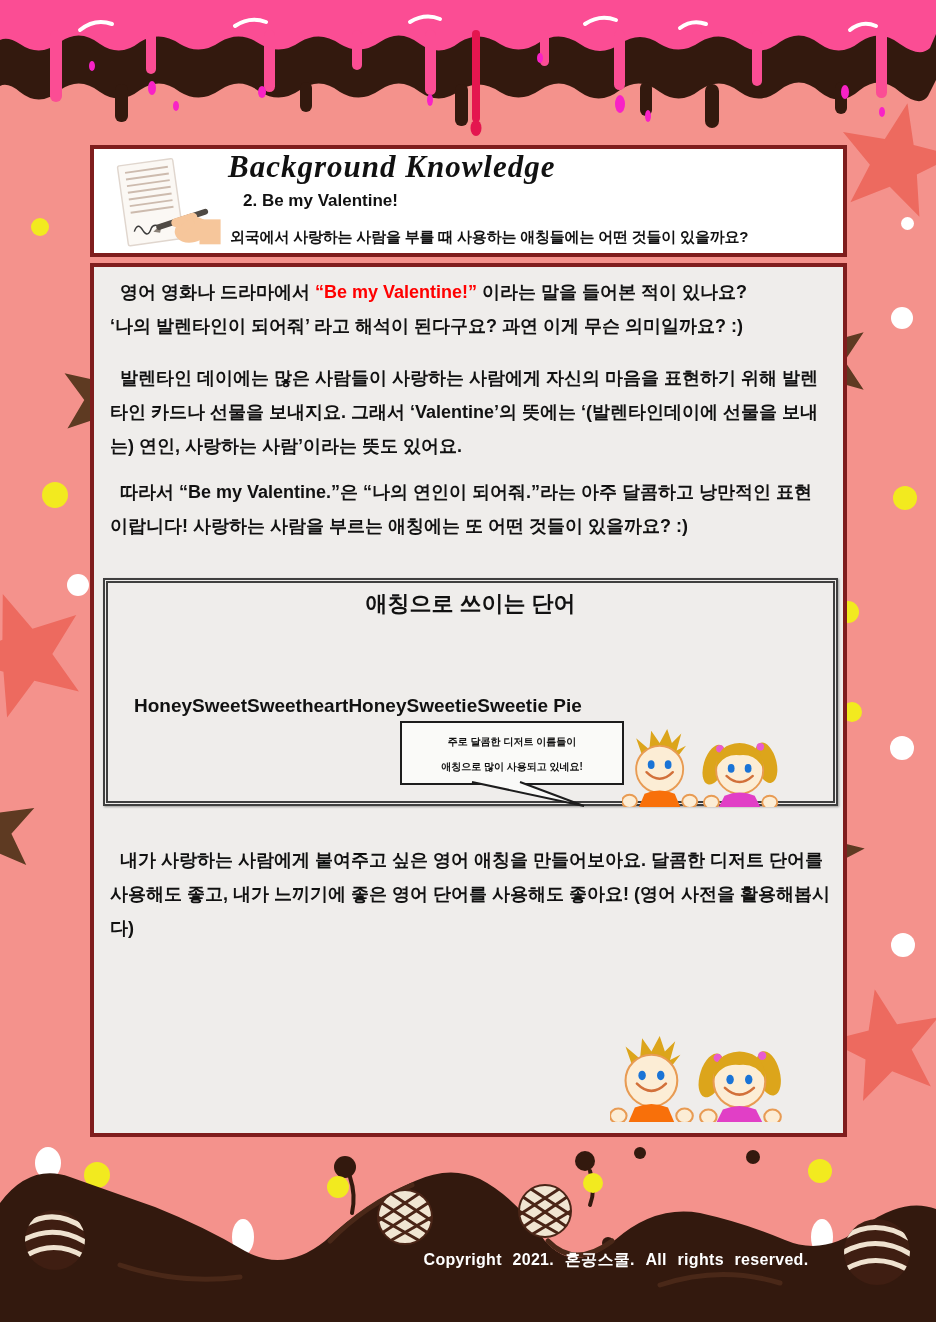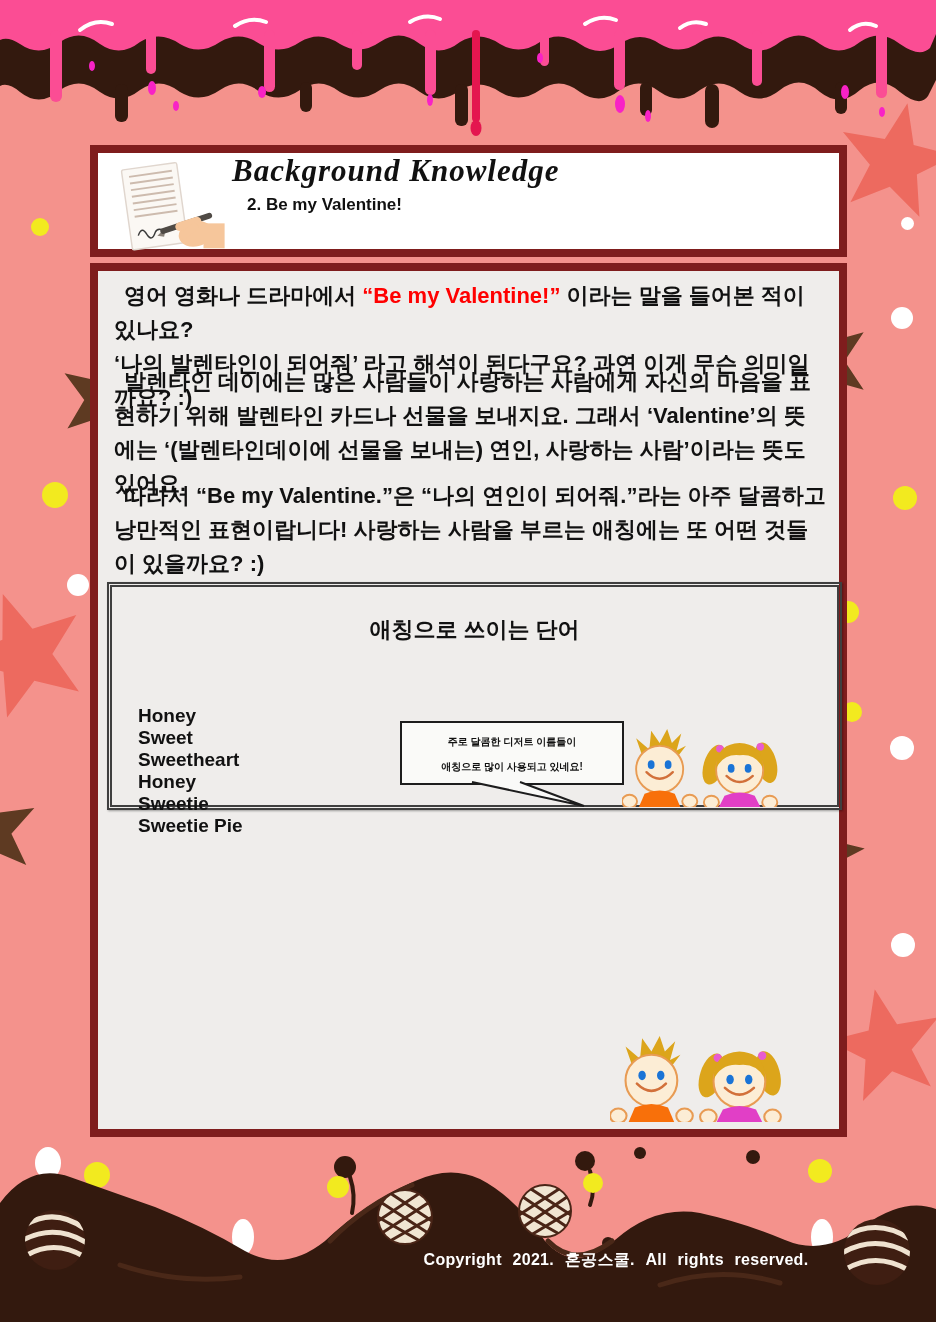--- a/index.html
+++ b/index.html
@@ -8,7 +8,7 @@
   .deco{position:absolute;z-index:1;}
   .band{position:absolute;left:0;z-index:2;}
   .dot{position:absolute;border-radius:50%;z-index:1;}
-  .box{position:absolute;border:8px solid #7f1d1d;box-sizing:border-box;z-index:5;text-decoration:underline;}
+  .box{position:absolute;border:4px solid #7f1d1d;box-sizing:border-box;z-index:5;text-decoration:underline;}
   .header-box{left:90px;top:145px;width:757px;height:112px;background:#ffffff;}
   .header-icon{position:absolute;left:10px;top:7px;}
   .bk-title{position:absolute;left:134px;top:0px;font-family:"Liberation Serif","DejaVu Serif",serif;

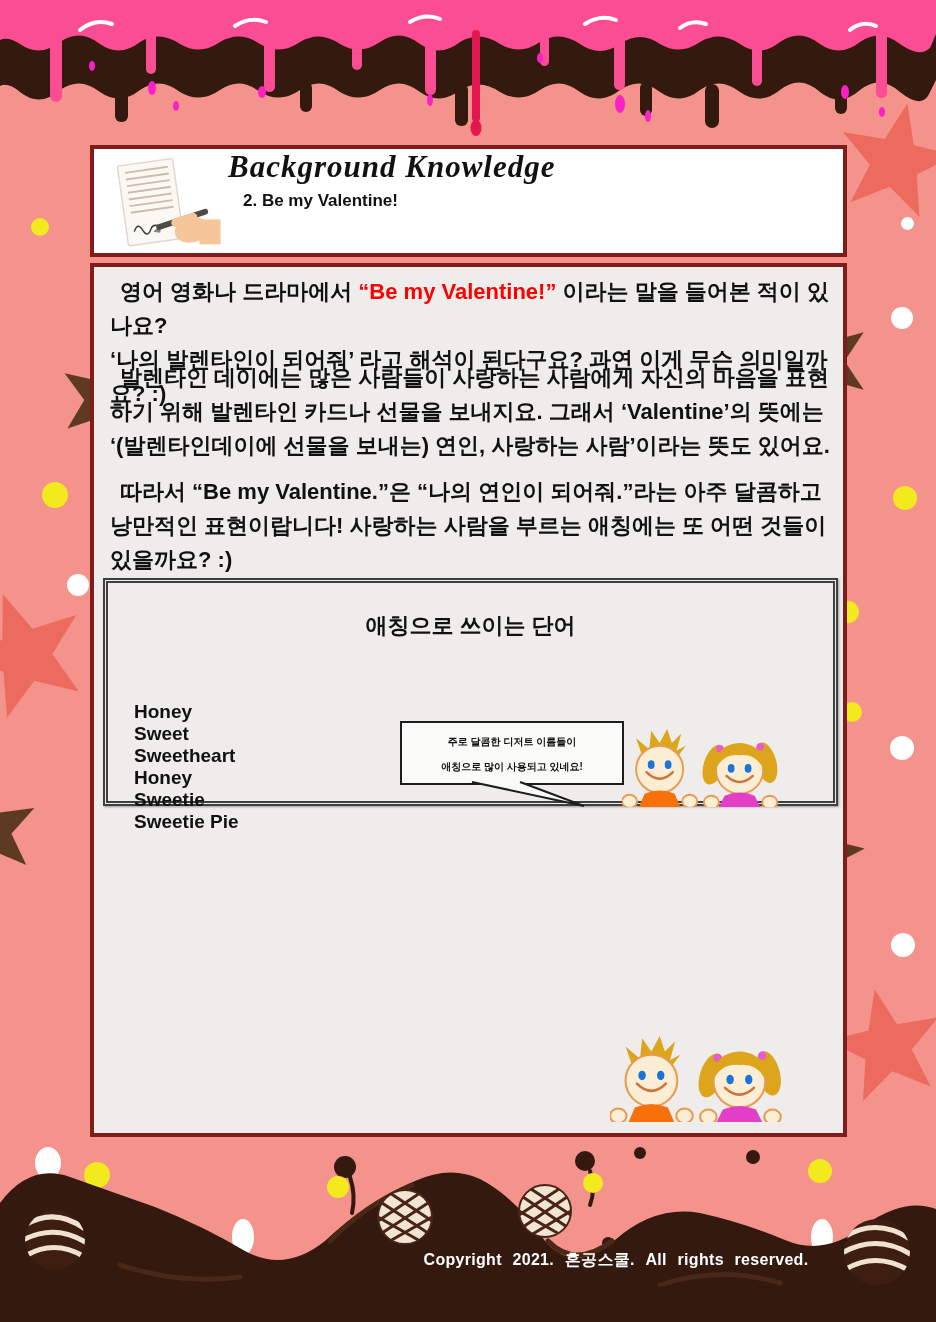--- a/index.html
+++ b/index.html
@@ -215,6 +215,7 @@
     </svg>
     <div class="bk-title">Background Knowledge</div>
     <div class="lesson-title">2. Be my Valentine!</div>
+    <div class="lesson-desc">외국에서 사랑하는 사람을 부를 때 사용하는 애칭들에는 어떤 것들이 있을까요?</div>
   </div>
 
   <div class="box main-box">

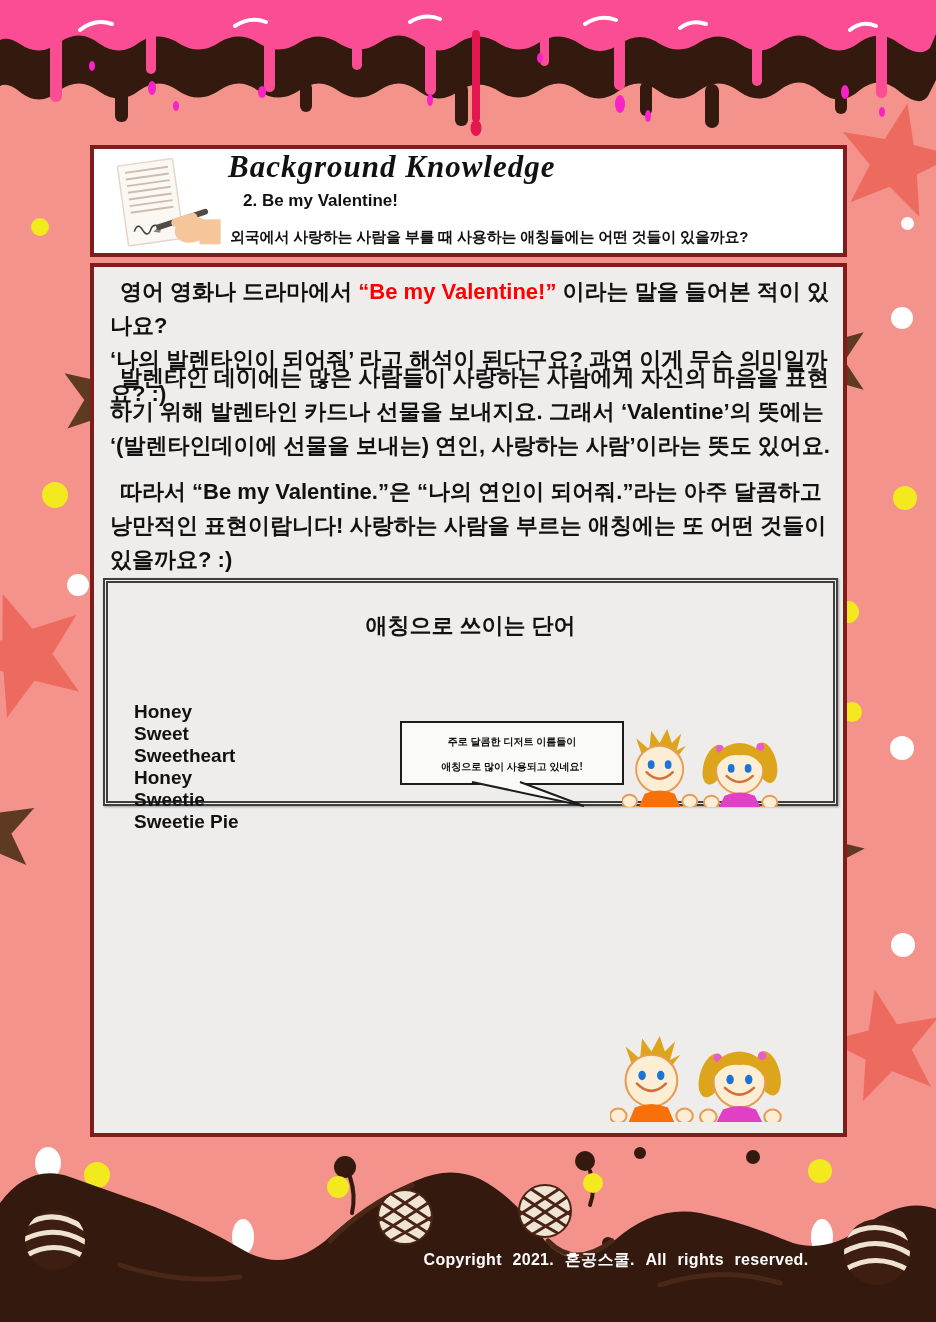--- a/index.html
+++ b/index.html
@@ -16,7 +16,7 @@
   .lesson-title{position:absolute;left:149px;top:42px;font-weight:bold;font-size:17px;}
   .lesson-desc{position:absolute;left:136px;top:79px;font-weight:bold;font-size:15px;letter-spacing:-0.2px;}
   .main-box{left:90px;top:263px;width:757px;height:874px;background:#EFEDEB;}
-  .para{position:absolute;left:16px;right:13px;font-weight:bold;font-size:22px;line-height:34px;
+  .para{position:absolute;left:16px;right:13px;font-weight:bold;font-size:18px;line-height:34px;
         word-break:break-all;text-indent:10px;}
   .red{color:#FF0000;}
   .inner-table{position:absolute;left:9px;width:735px;border:5px double #3f3f3f;box-sizing:border-box;

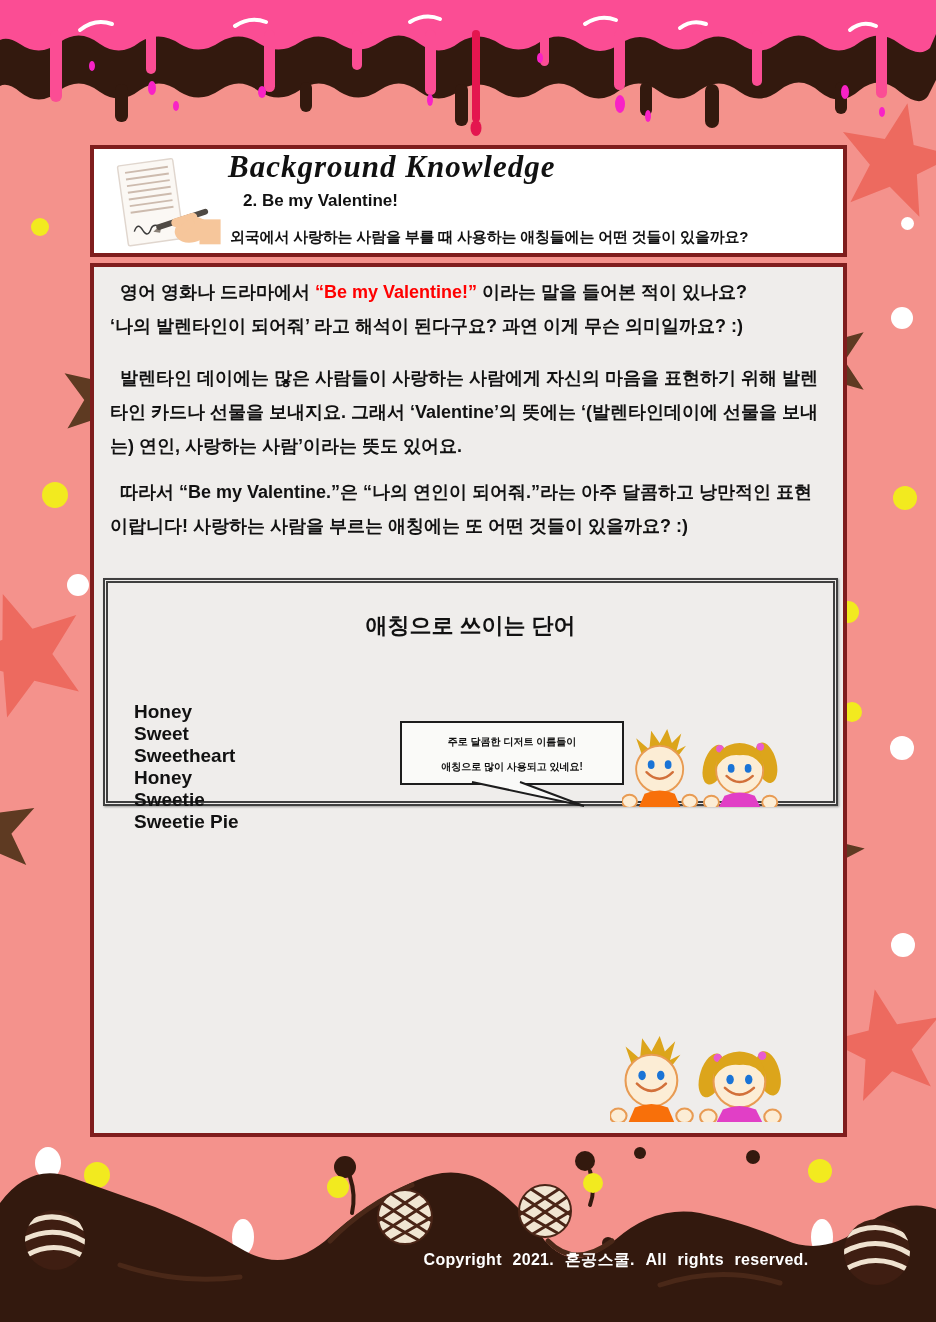--- a/index.html
+++ b/index.html
@@ -21,7 +21,7 @@
   .red{color:#FF0000;}
   .inner-table{position:absolute;left:9px;width:735px;border:5px double #3f3f3f;box-sizing:border-box;
                box-shadow:1px 1px 2px rgba(0,0,0,0.35);}
-  .tbl-title{text-align:center;font-weight:bold;font-size:22px;margin-top:28px;}
+  .tbl-title{text-align:center;font-weight:bold;font-size:22px;margin-top:6px;}
   .words-row{display:flex;justify-content:flex-start;padding:0 48px 0 26px;margin-top:60px;
              font-weight:bold;font-size:19px;flex-direction:column;}
   .bubble{position:absolute;left:400px;top:721px;width:224px;height:64px;background:#FAFAF8;

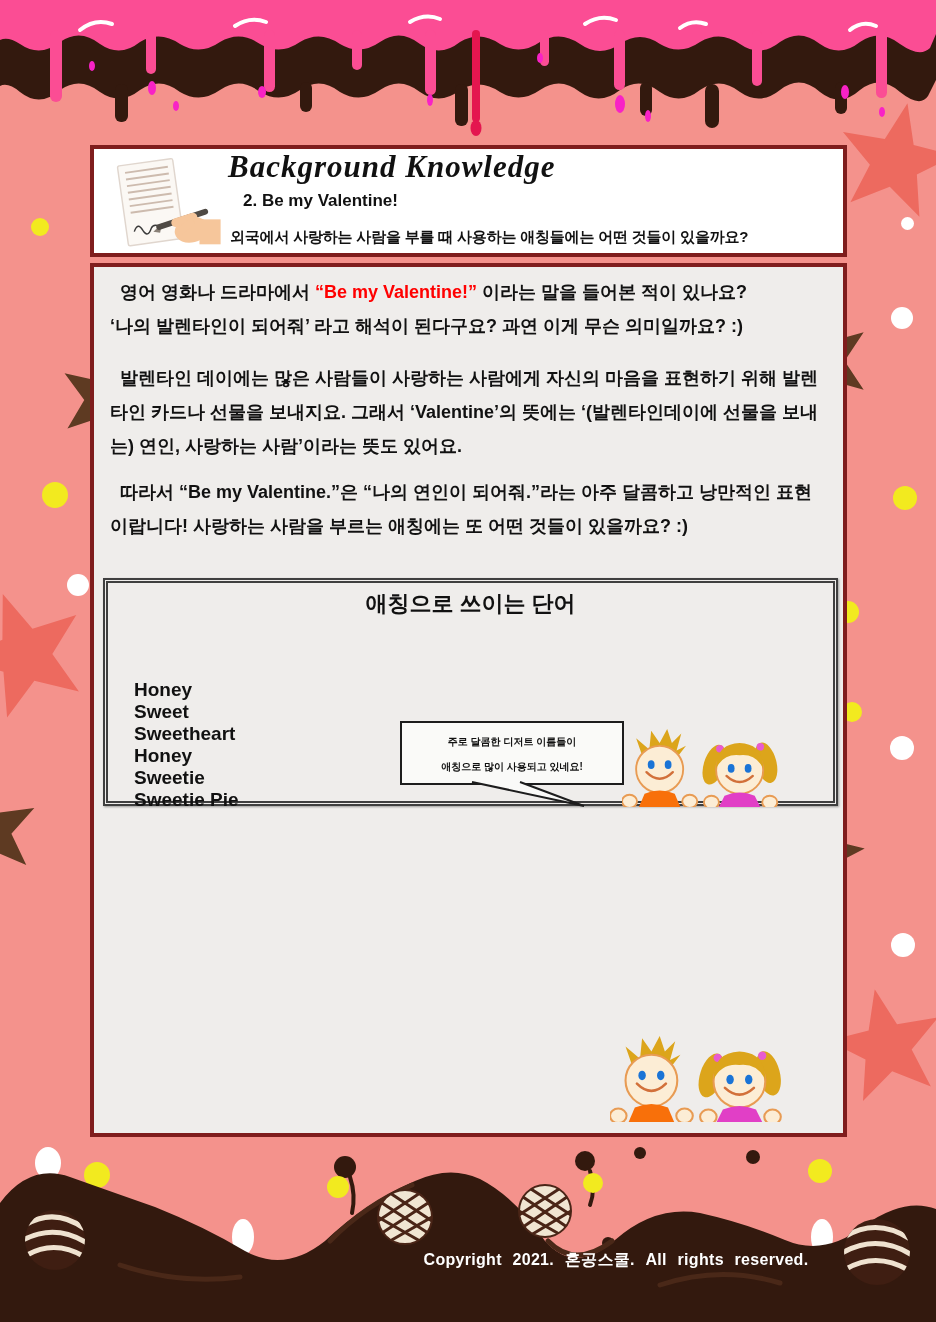--- a/index.html
+++ b/index.html
@@ -22,8 +22,8 @@
   .inner-table{position:absolute;left:9px;width:735px;border:5px double #3f3f3f;box-sizing:border-box;
                box-shadow:1px 1px 2px rgba(0,0,0,0.35);}
   .tbl-title{text-align:center;font-weight:bold;font-size:22px;margin-top:6px;}
-  .words-row{display:flex;justify-content:flex-start;padding:0 48px 0 26px;margin-top:60px;
-             font-weight:bold;font-size:19px;flex-direction:column;}
+  .words-row{display:flex;justify-content:flex-start;padding:0 48px 0 26px;margin-top:76px;
+             font-weight:bold;font-size:19px;}
   .bubble{position:absolute;left:400px;top:721px;width:224px;height:64px;background:#FAFAF8;
           border:2px solid #1d1d1d;box-sizing:border-box;z-index:6;text-align:center;
           font-weight:bold;font-size:10px;line-height:25px;padding-top:6px;}

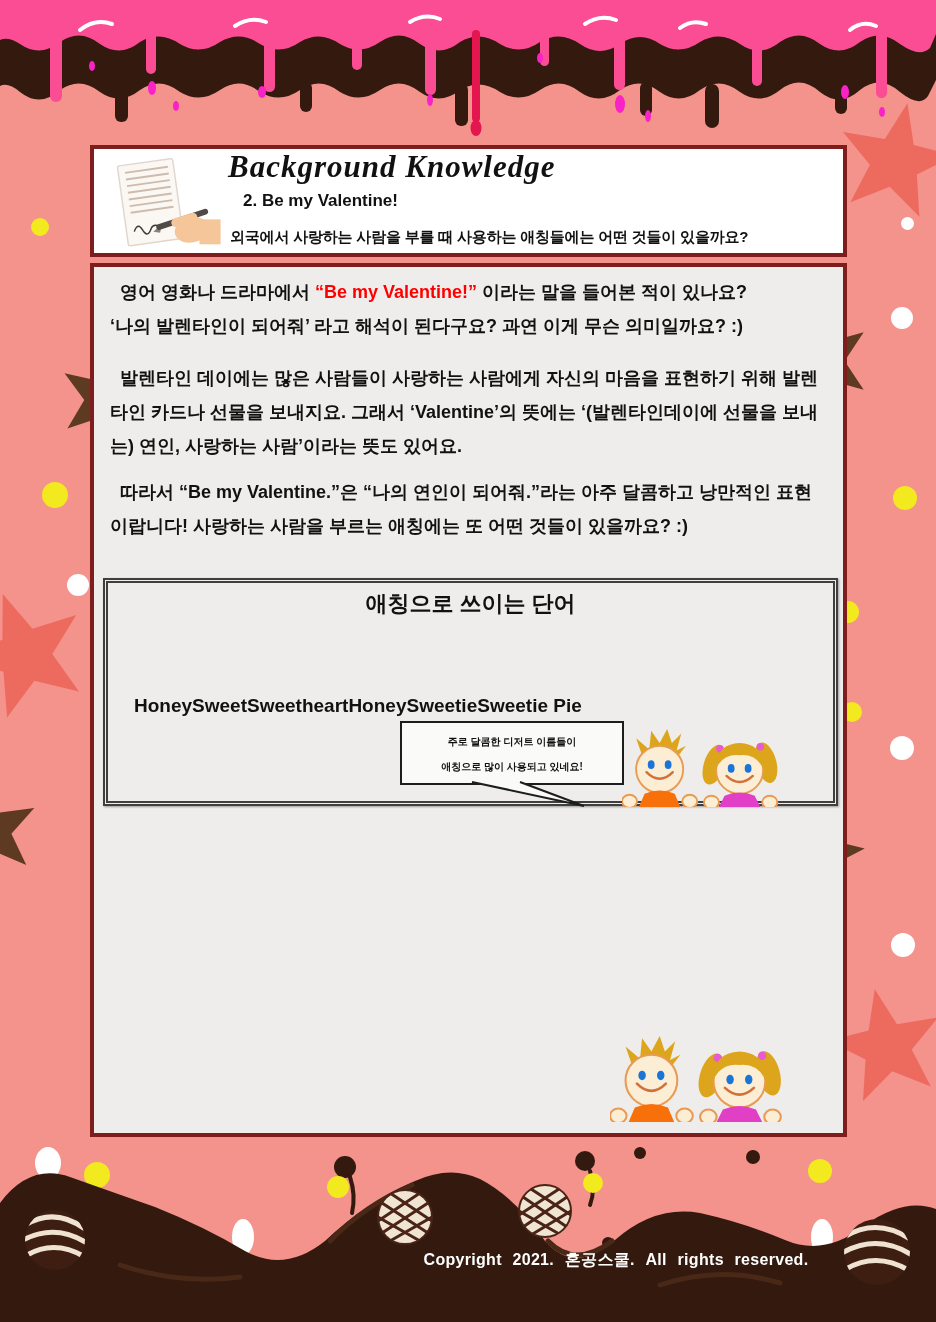--- a/index.html
+++ b/index.html
@@ -238,6 +238,7 @@
       </div>
     </div>
 
+    <div class="para" style="top:576px;">내가 사랑하는 사람에게 붙여주고 싶은 영어 애칭을 만들어보아요. 달콤한 디저트 단어를 사용해도 좋고, 내가 느끼기에 좋은 영어 단어를 사용해도 좋아요! (영어 사전을 활용해봅시다)</div>
 
   </div>
 

